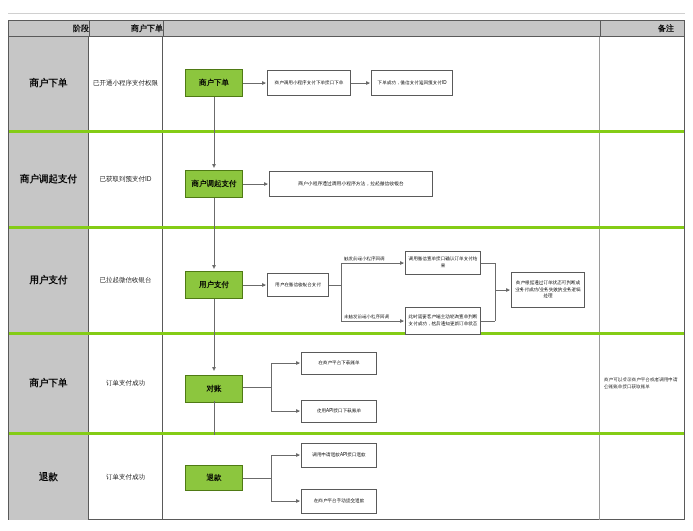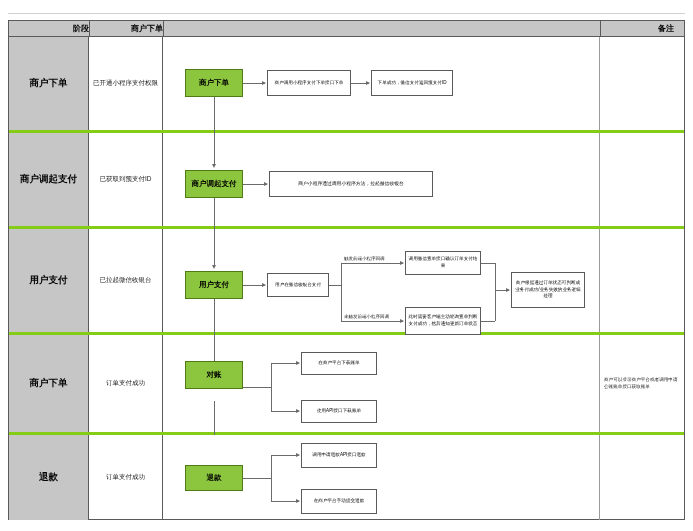--- a/index.html
+++ b/index.html
@@ -282,7 +282,7 @@
         <div class="ln lnv" style="left:51px;top:0;height:34px;"></div>
         <div class="arrow-d" style="left:48.5px;top:32px;"></div>
 
-        <div class="node green" style="left:22px;top:26px;width:58px;height:28px;">对账</div>
+        <div class="node green" style="left:22px;top:40px;width:58px;height:28px;">对账</div>
 
         <div class="ln lnh" style="left:80px;top:52px;width:28px;"></div>
         <div class="ln lnv" style="left:108px;top:28px;height:48px;"></div>

